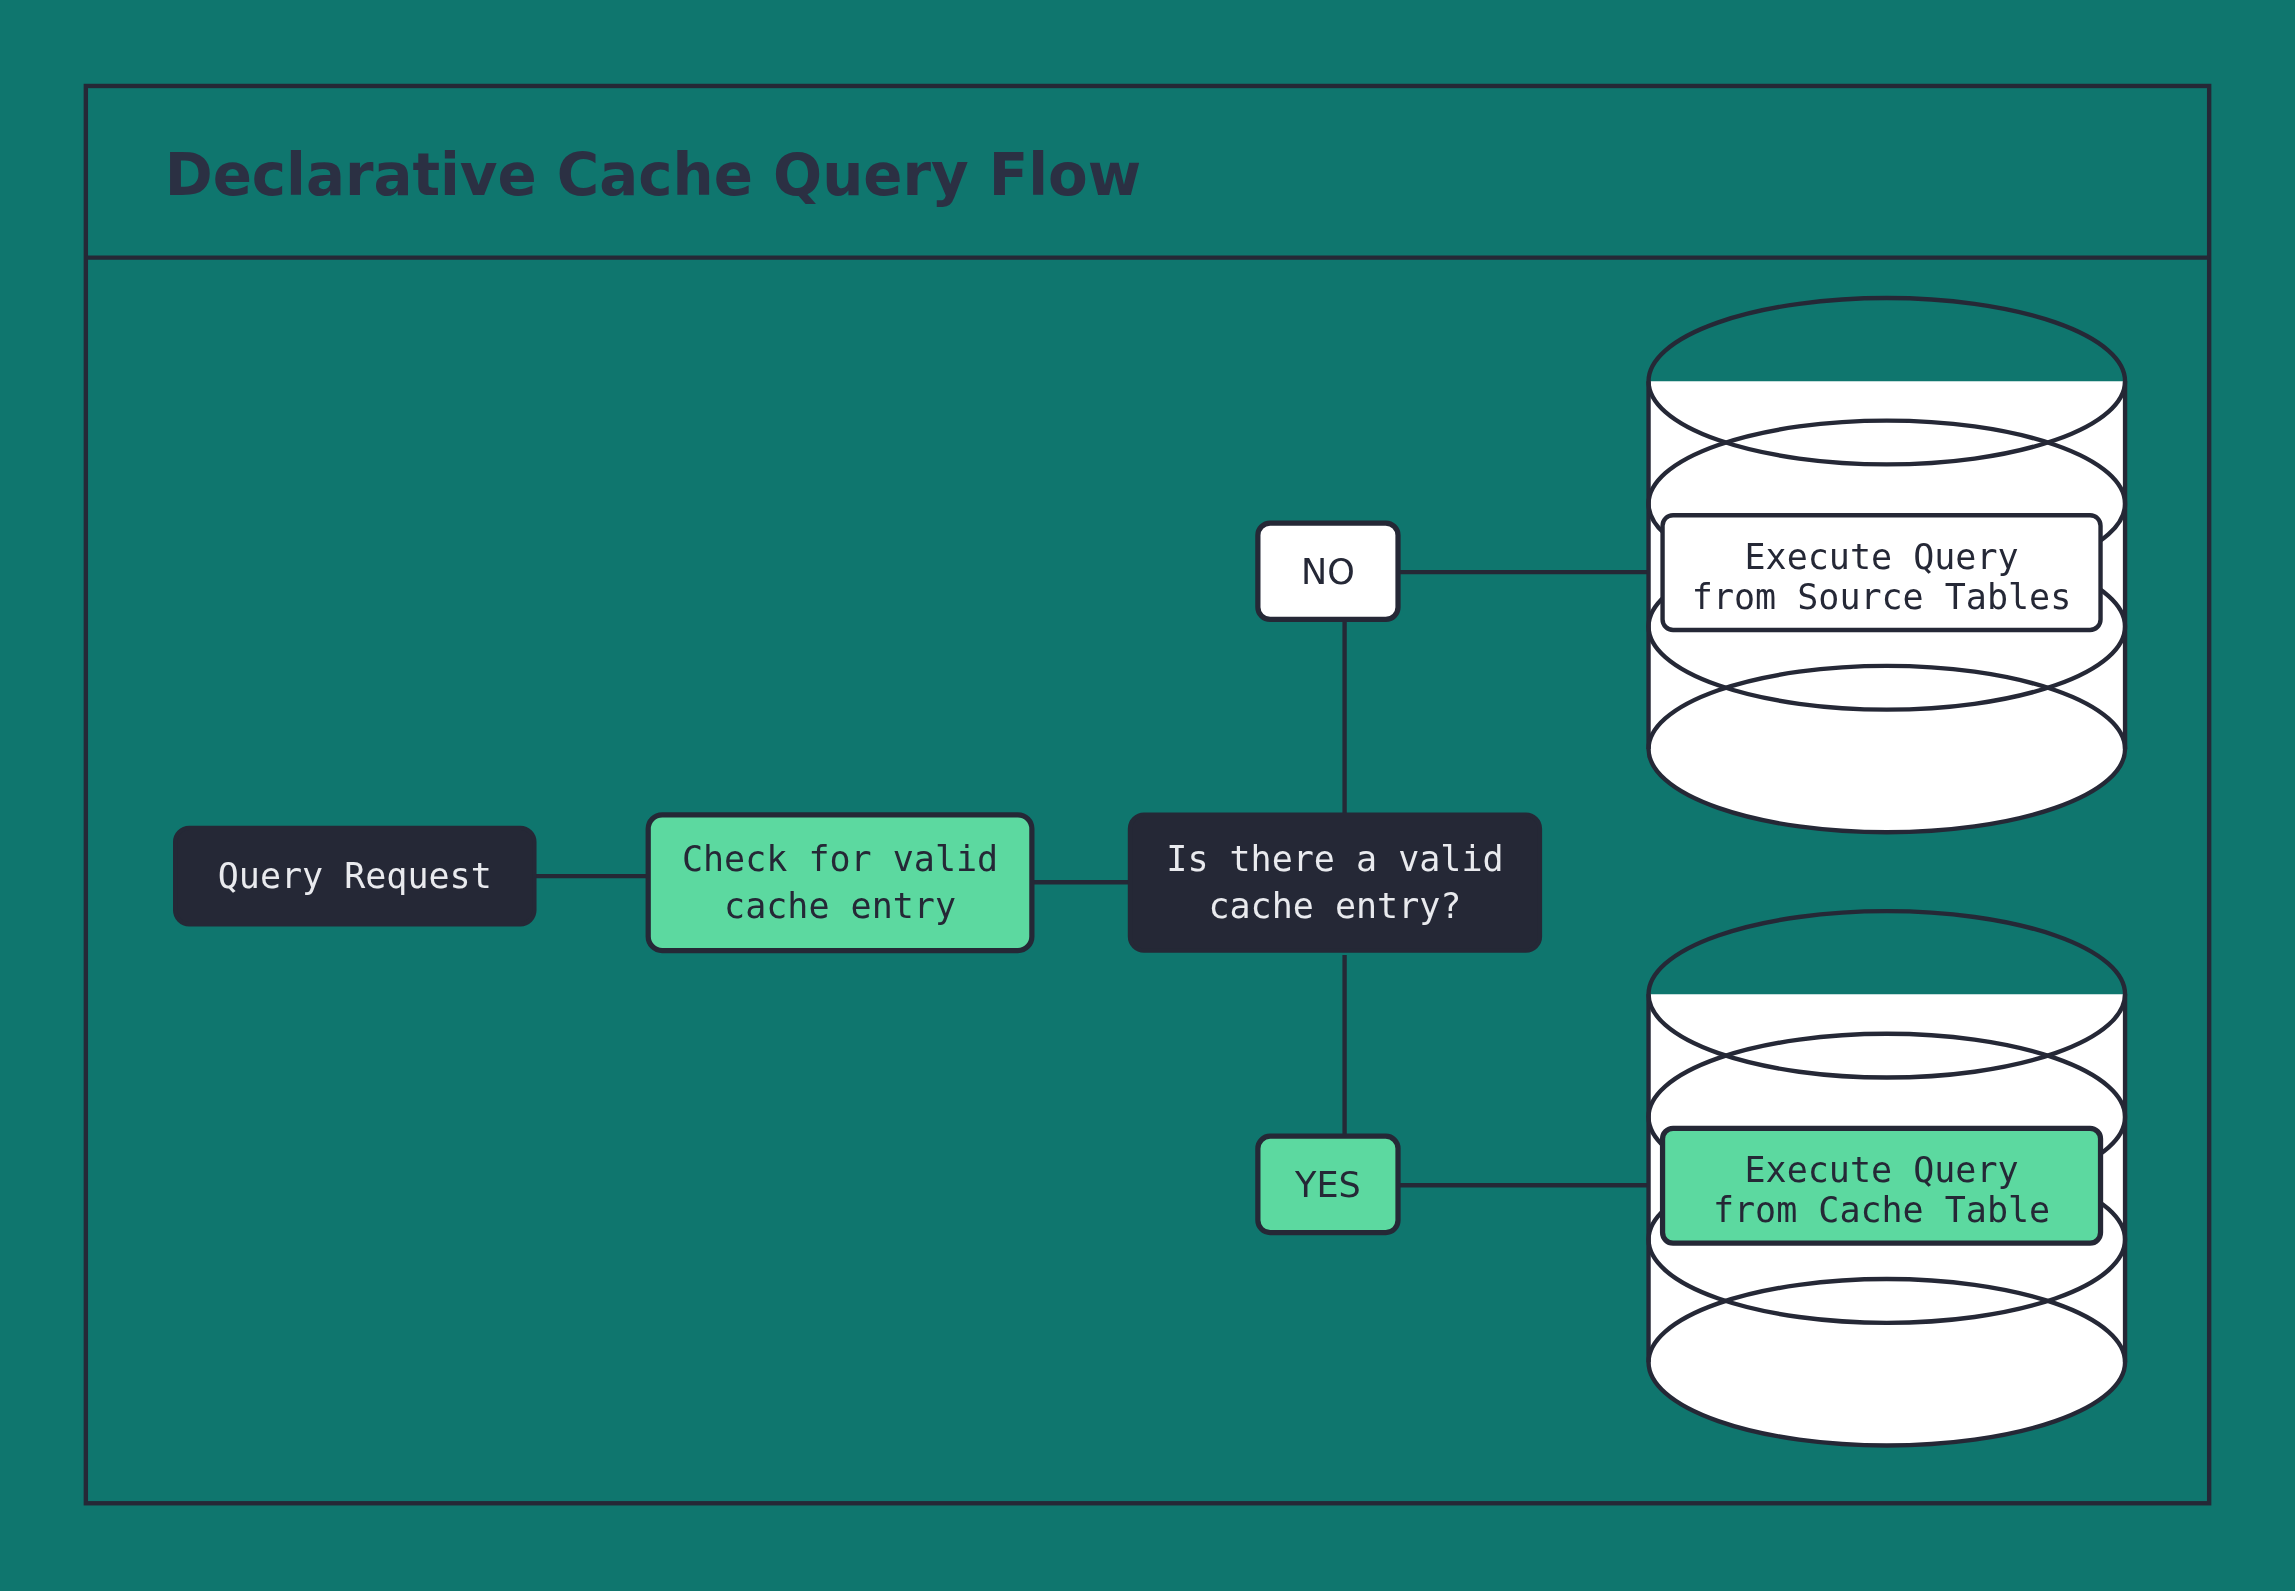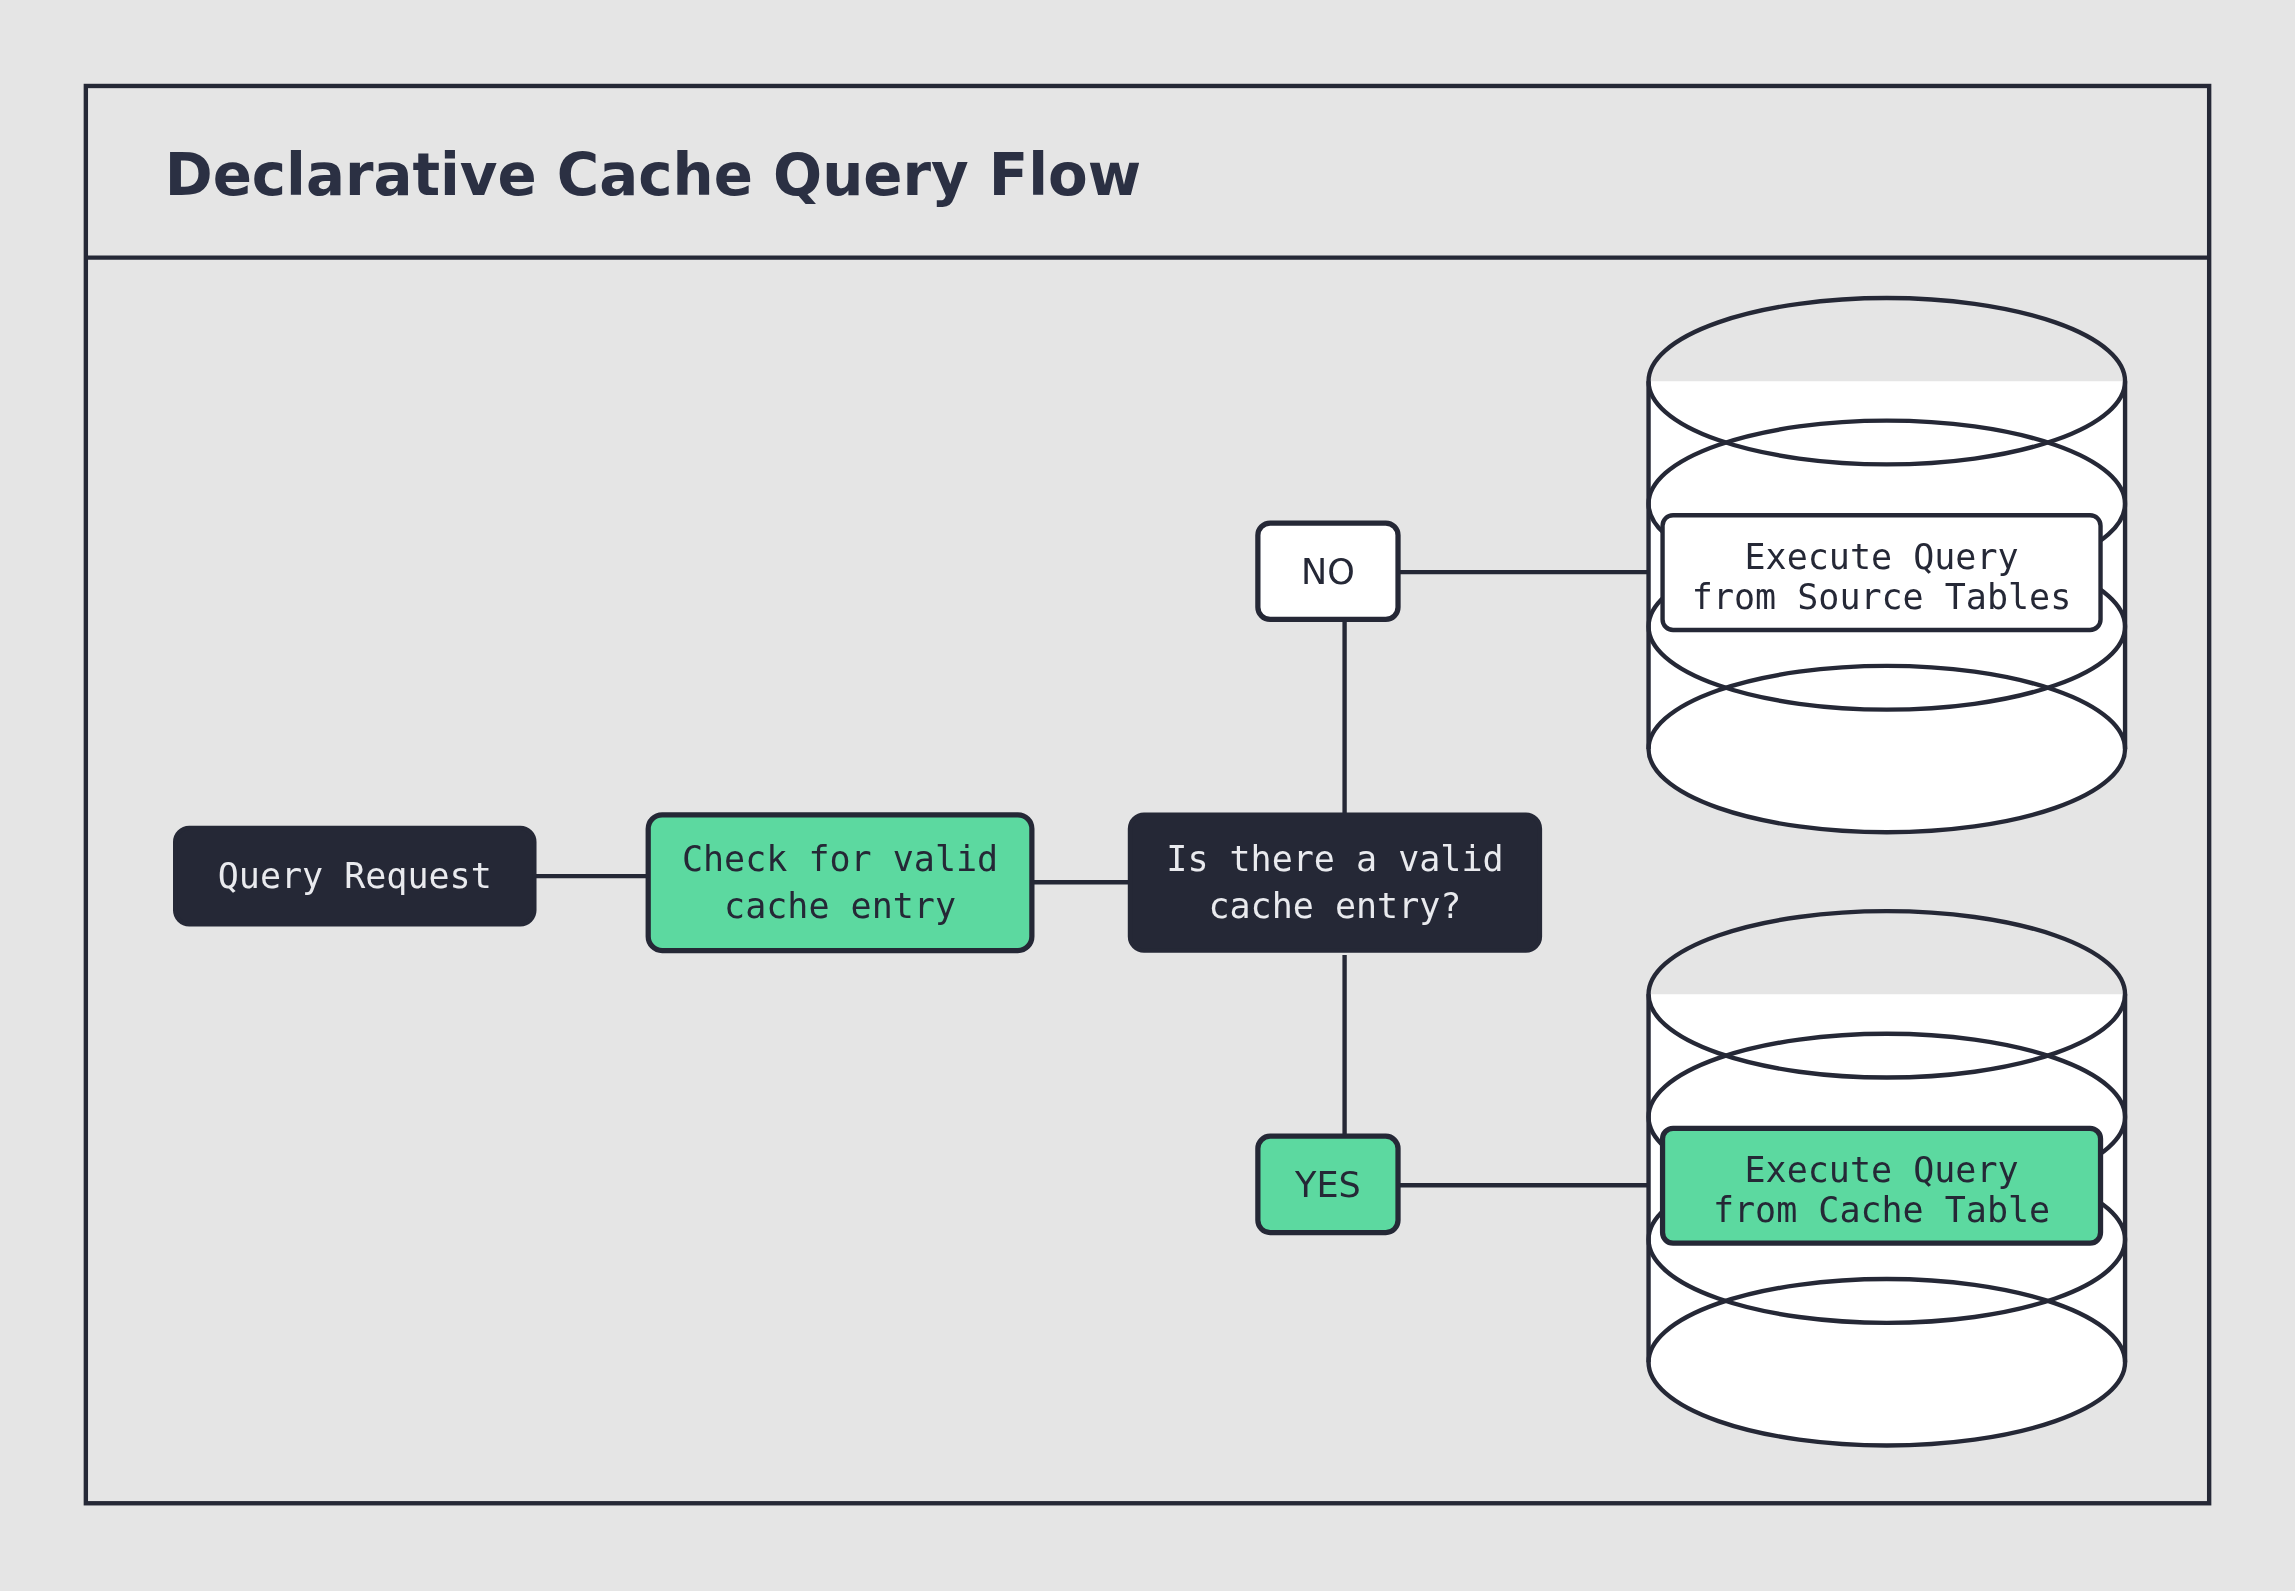--- a/index.html
+++ b/index.html
@@ -17,7 +17,7 @@
     position: relative;
     width: 2295px;
     height: 1591px;
-    background: #e5e5e5;
+    background: #0f766e;
   }
   svg#diagram {
     display: block;

